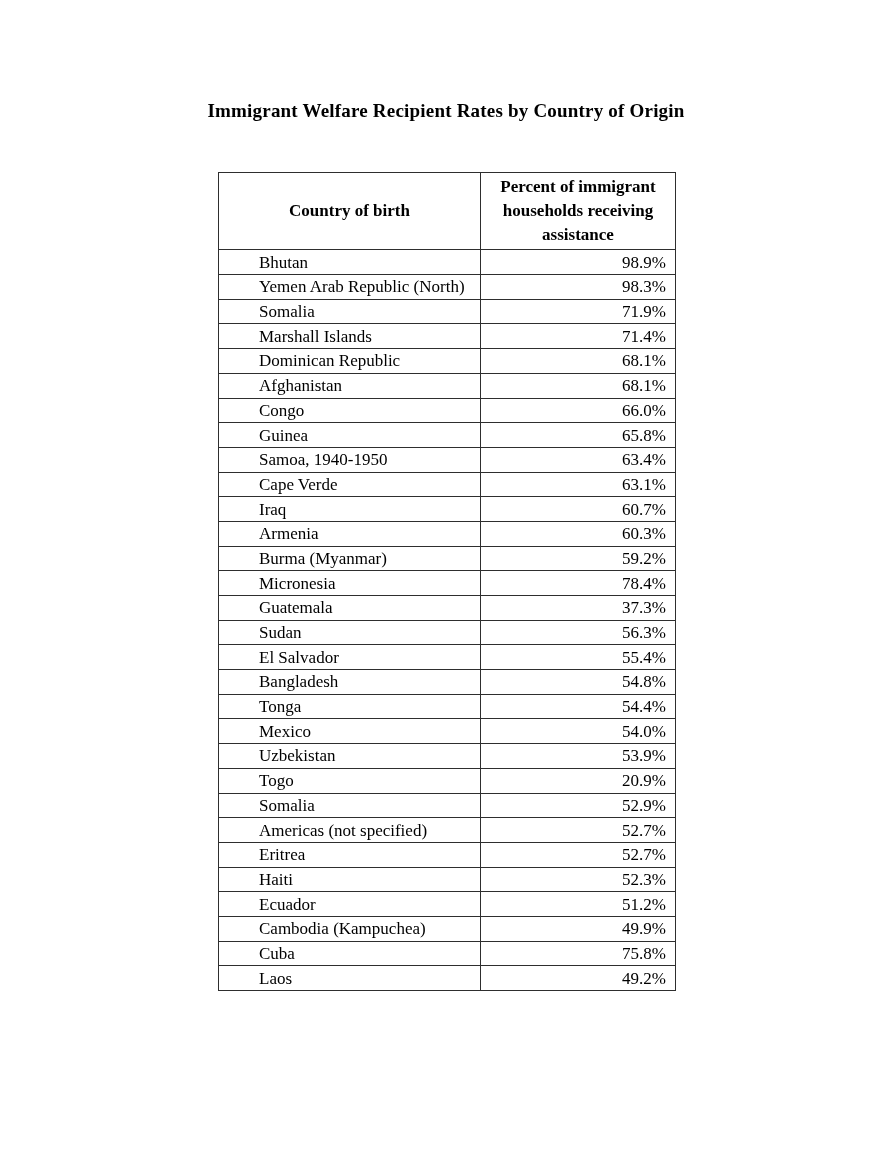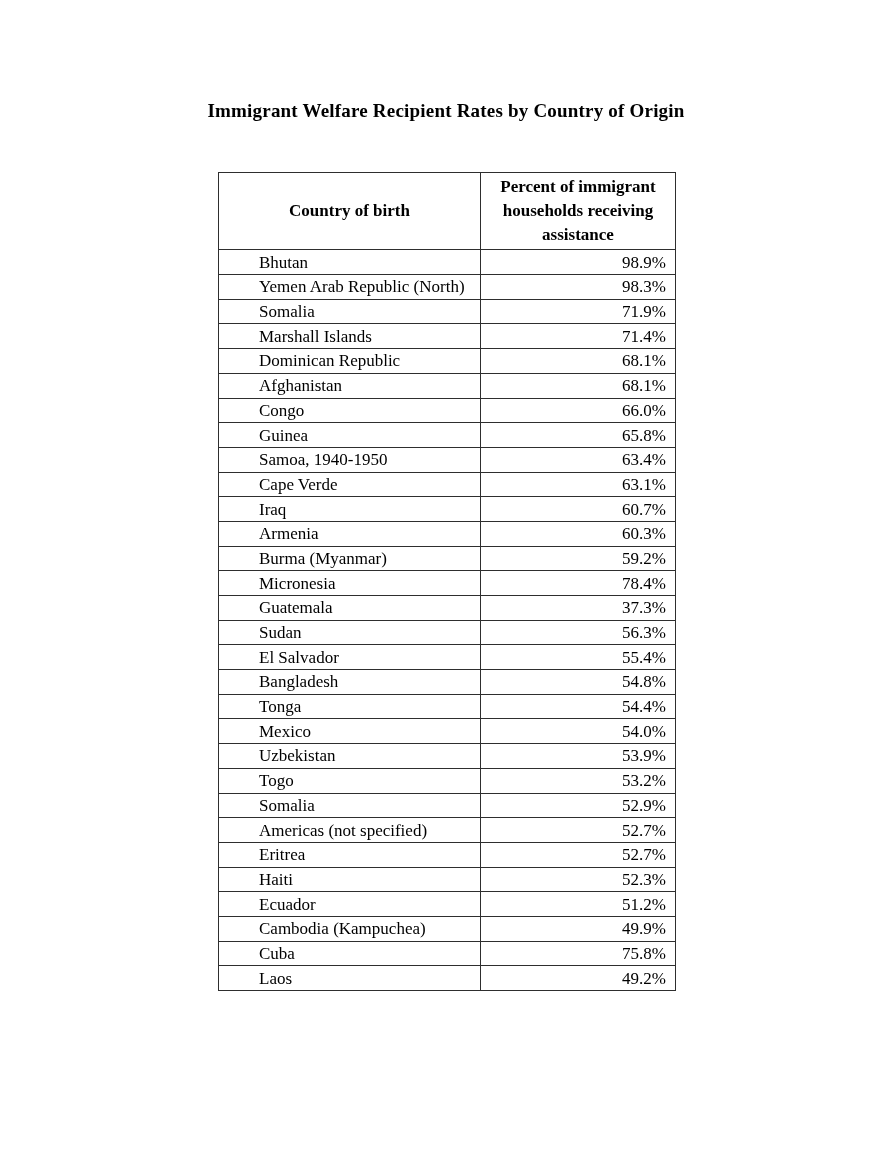--- a/index.html
+++ b/index.html
@@ -159,7 +159,7 @@
         </tr>
         <tr>
           <td class="country-cell">Togo</td>
-          <td class="percent-cell">53.2%</td>
+          <td class="percent-cell">20.9%</td>
         </tr>
         <tr>
           <td class="country-cell">Somalia</td>

